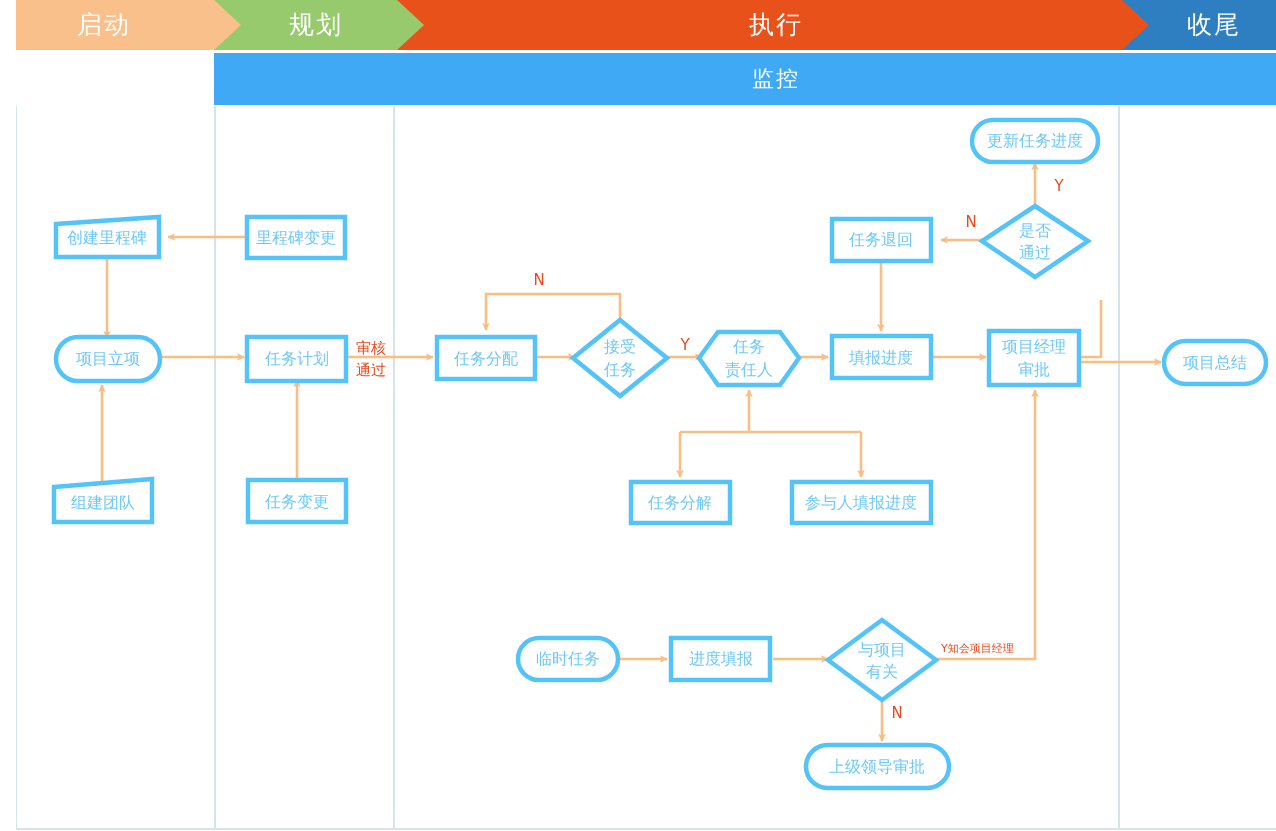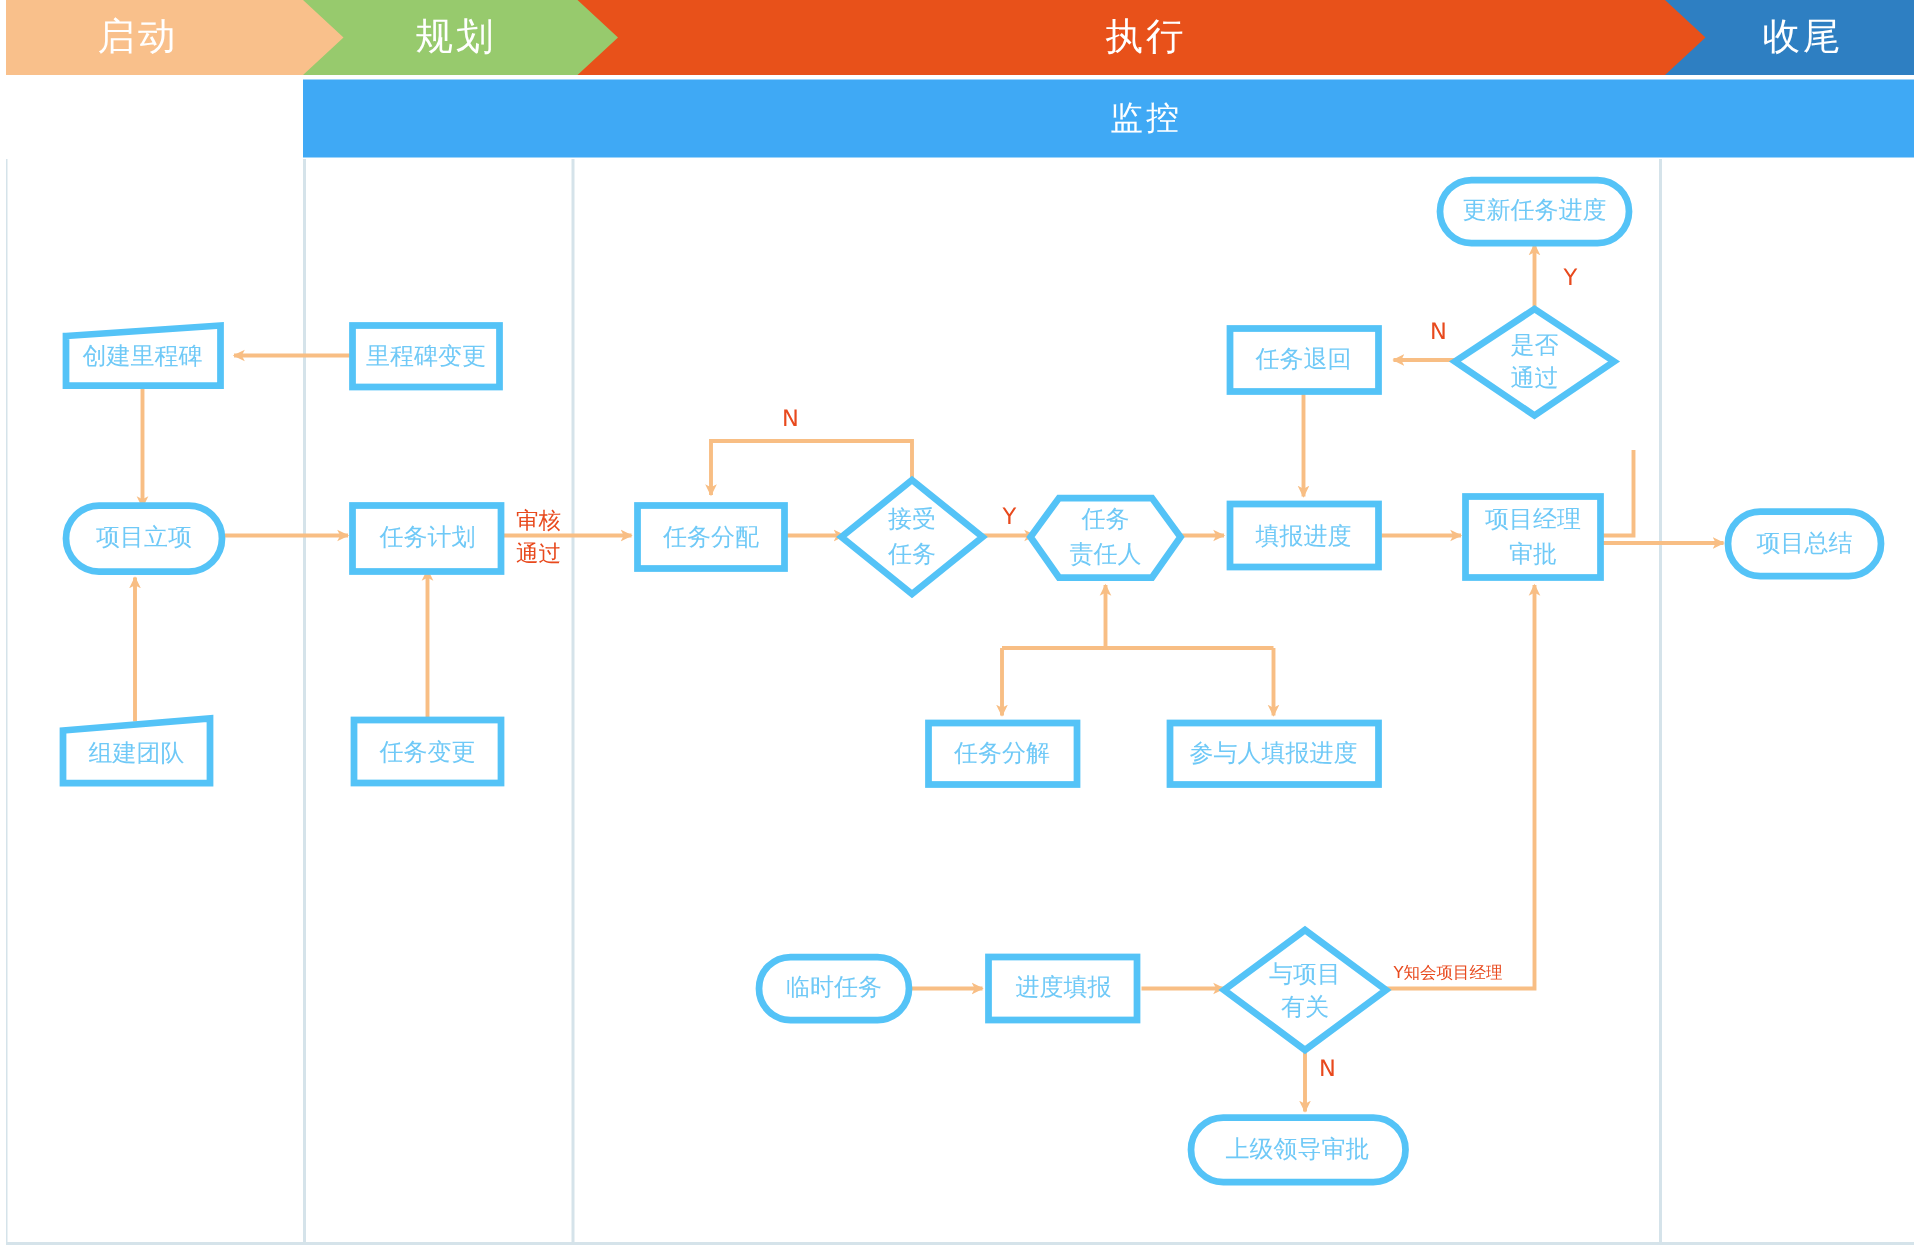--- a/index.html
+++ b/index.html
@@ -7,7 +7,7 @@
     font-family:"DejaVu Sans","Liberation Sans",sans-serif;
     width:1276px;height:831px;overflow:hidden;position:relative;
   }
-  #stage{position:absolute;left:4px;top:0;width:1128px;height:831px;}
+  #stage{position:absolute;left:16px;top:0;width:1128px;height:831px;}
   svg{display:block;}
   .phase-label{
     fill:#ffffff;font-size:25px;font-family:"DejaVu Sans","Liberation Sans",sans-serif;

